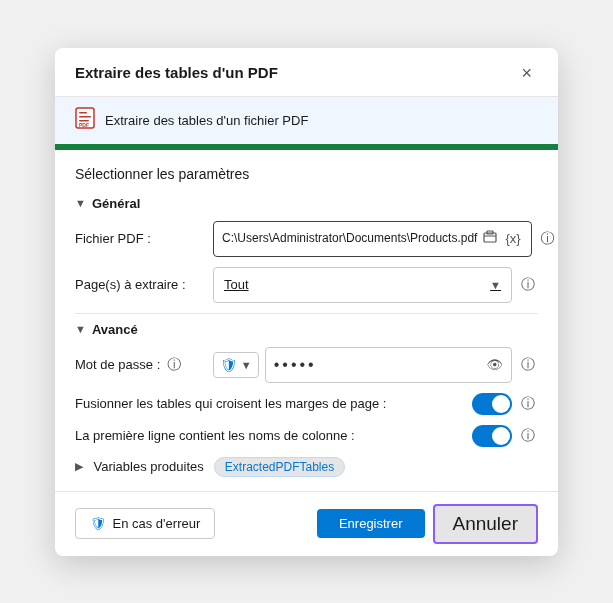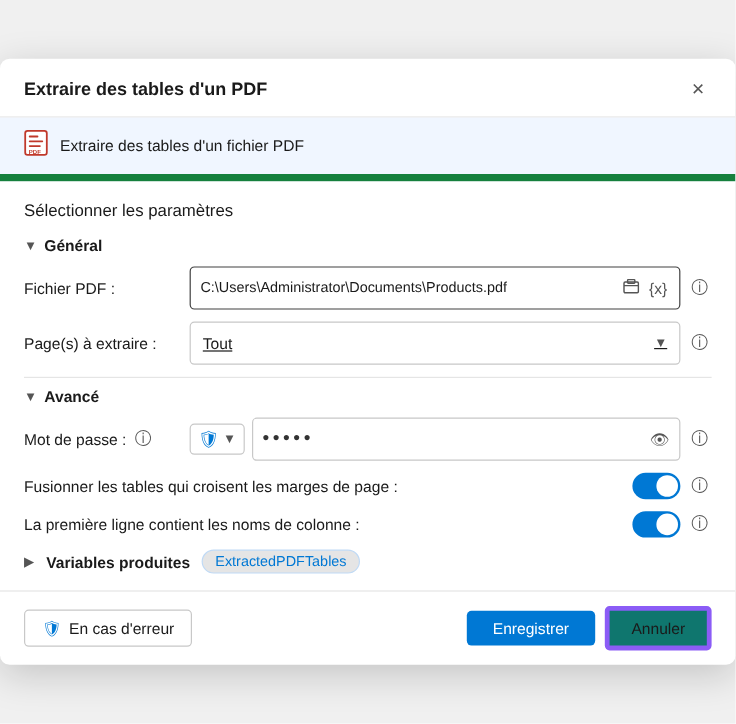--- a/index.html
+++ b/index.html
@@ -14,7 +14,7 @@
       color: #1a1a1a;
     }
     .dialog {
-      width: 613px;
+      width: 503px;
       background: #fff;
       border-radius: 8px;
       box-shadow: 0 8px 32px rgba(0,0,0,0.18);

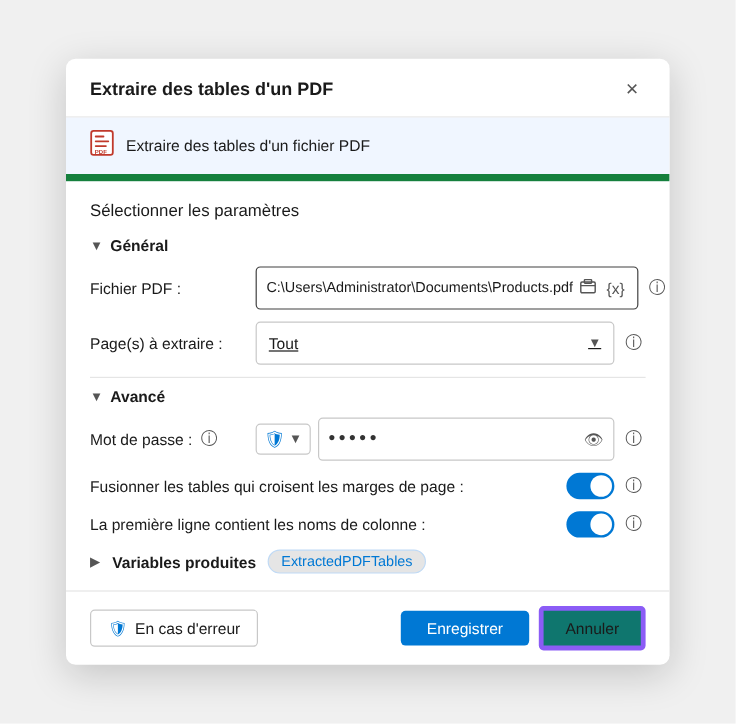--- a/index.html
+++ b/index.html
@@ -272,7 +272,7 @@
     }
     .variables-label {
       font-size: 13px;
-      font-weight: 700;
+      font-weight: 400;
       color: #1a1a1a;
     }
     .variable-chip {

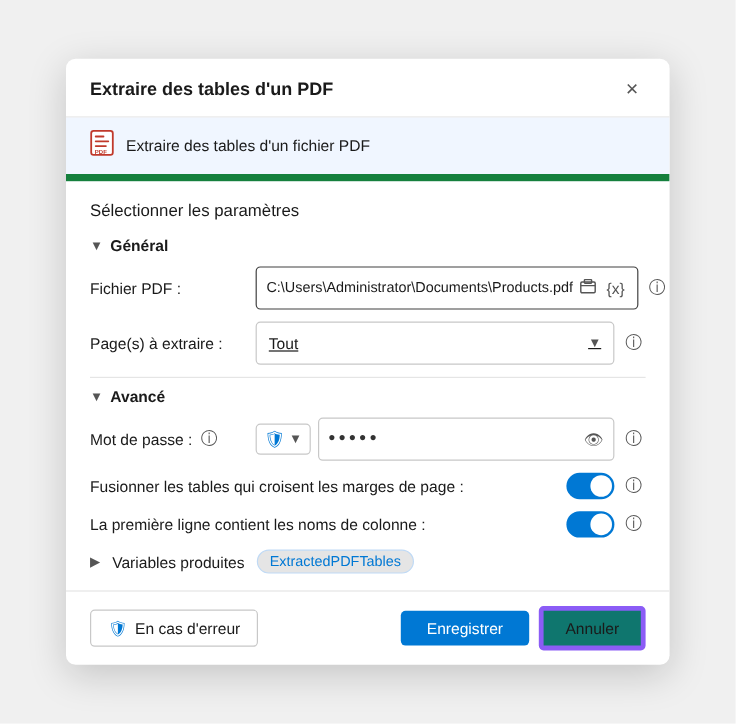--- a/index.html
+++ b/index.html
@@ -316,12 +316,12 @@
       font-weight: 500;
     }
     .cancel-btn {
-      background: #0f766e;
-      color: #1a1a1a;
-      border: 4px solid #8b5cf6;
+      background: #e5e5e5;
+      color: #1a1a1a;
+      border: 2px solid #8b5cf6;
       border-radius: 4px;
       padding: 7px 18px;
-      font-size: 13px;
+      font-size: 19px;
       cursor: pointer;
     }
     .separator {

